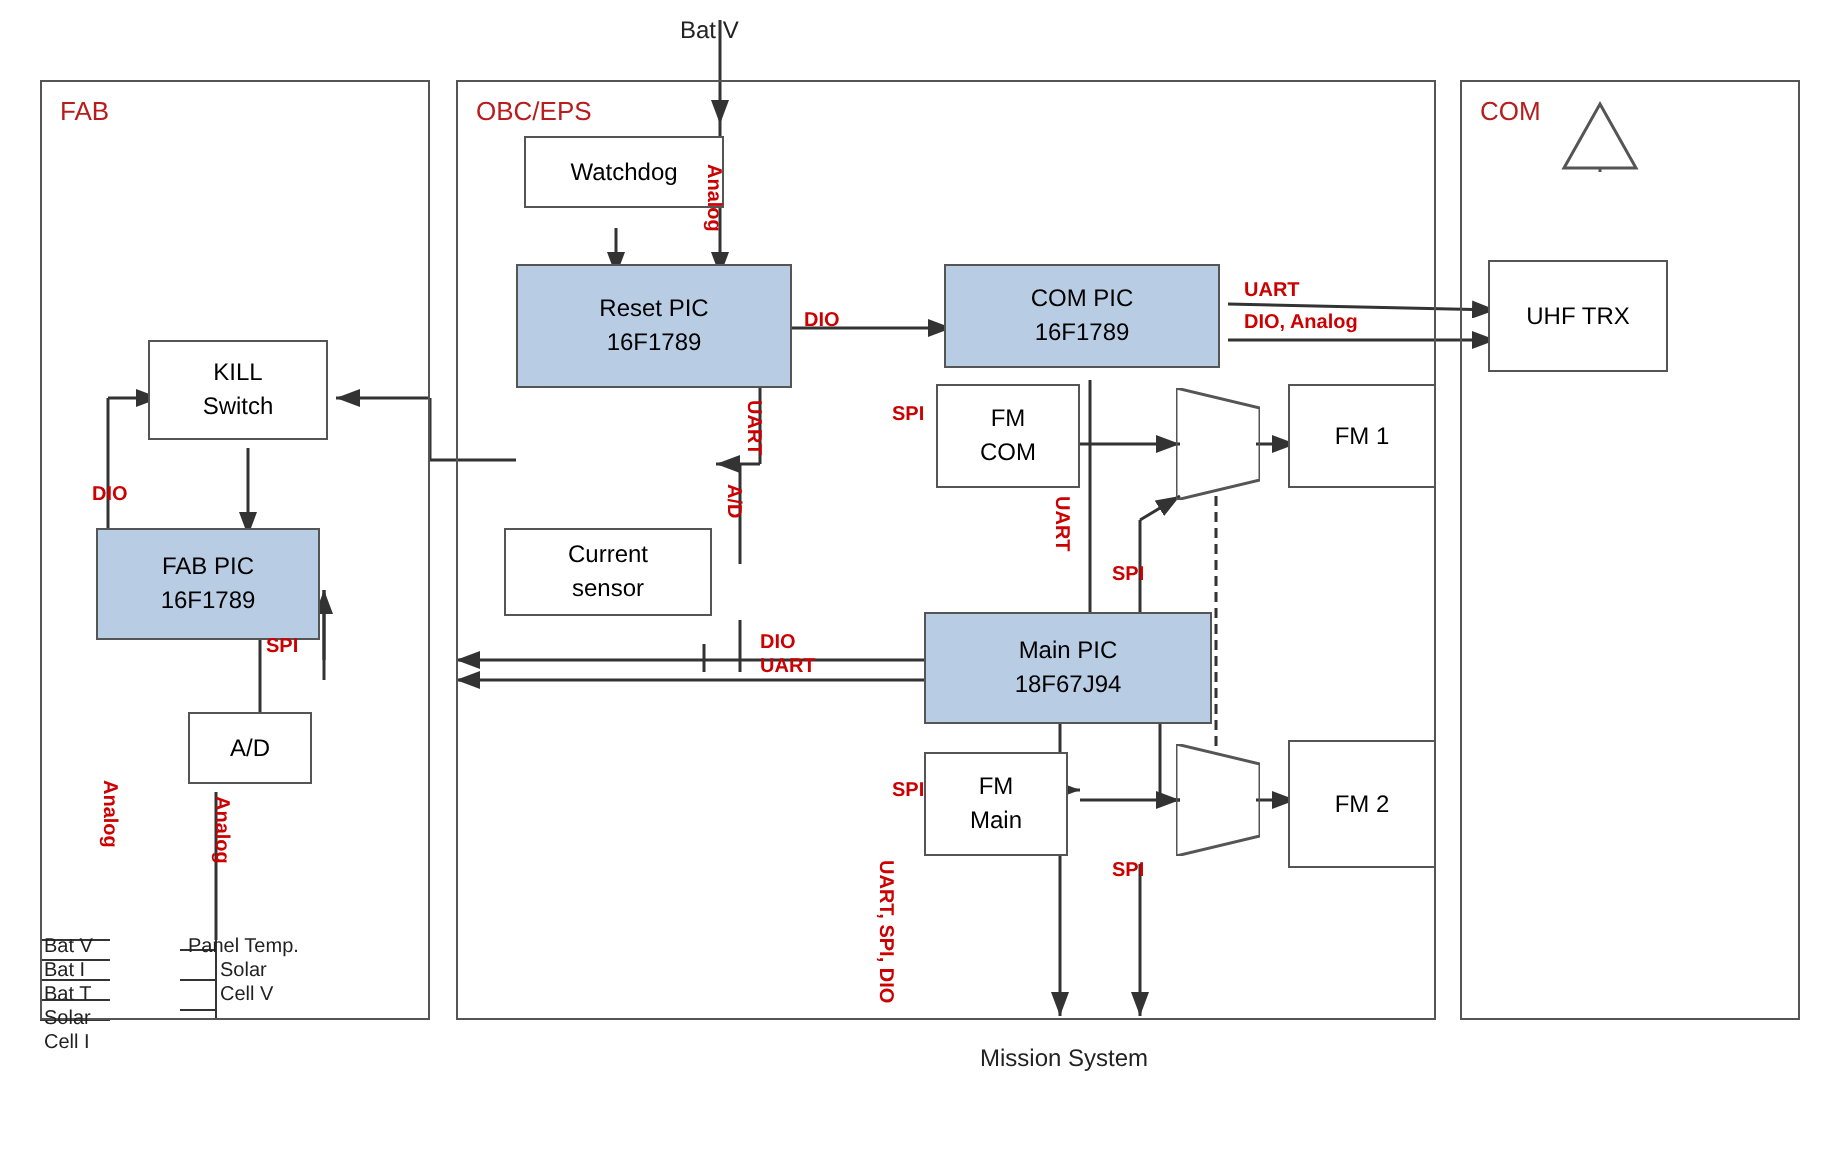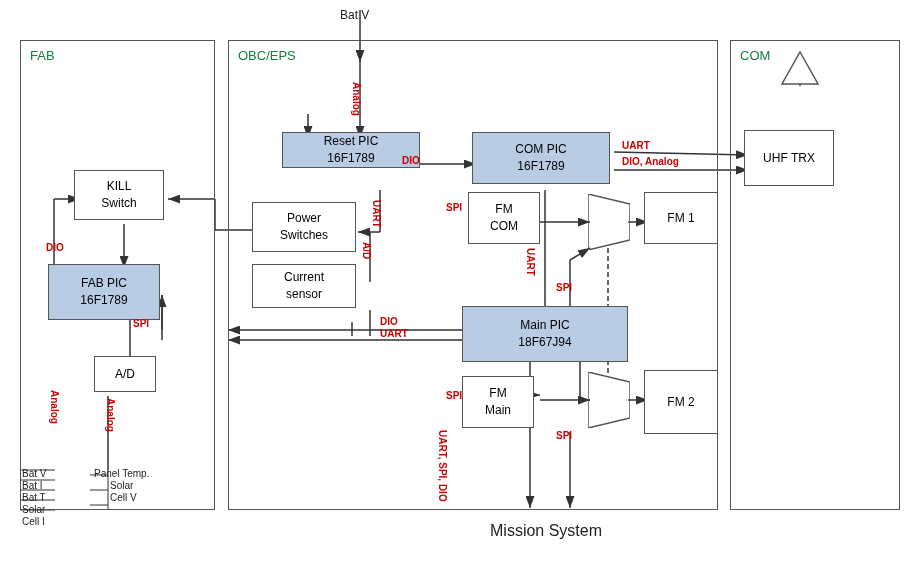--- a/index.html
+++ b/index.html
@@ -27,7 +27,7 @@
       position: absolute;
       font-size: 13px;
       font-weight: normal;
-      color: #15803d;
+      color: #b91c1c;
     }
     
     .block {

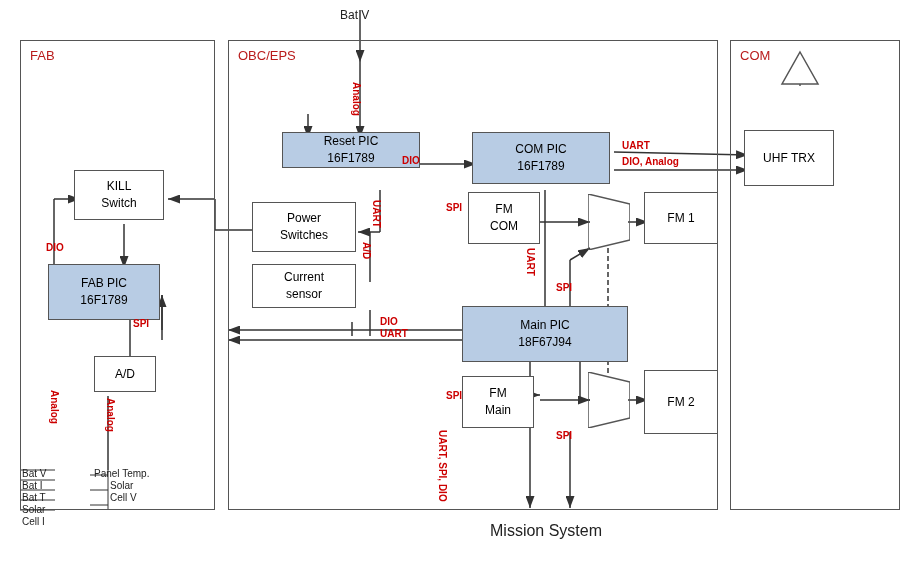--- a/index.html
+++ b/index.html
@@ -185,6 +185,9 @@
 
   <span class="wire-label-black" style="left:340px;top:8px;color:#222;font-size:12px;">Bat V</span>
 
+  <div class="block block-white" style="left:262px;top:68px;width:100px;height:36px;">
+    <span>Watchdog</span>
+  </div>
 
   <div class="block block-blue" style="left:258px;top:132px;width:138px;height:36px;margin-left:24px;">
     <span>Reset PIC<br>16F1789</span>

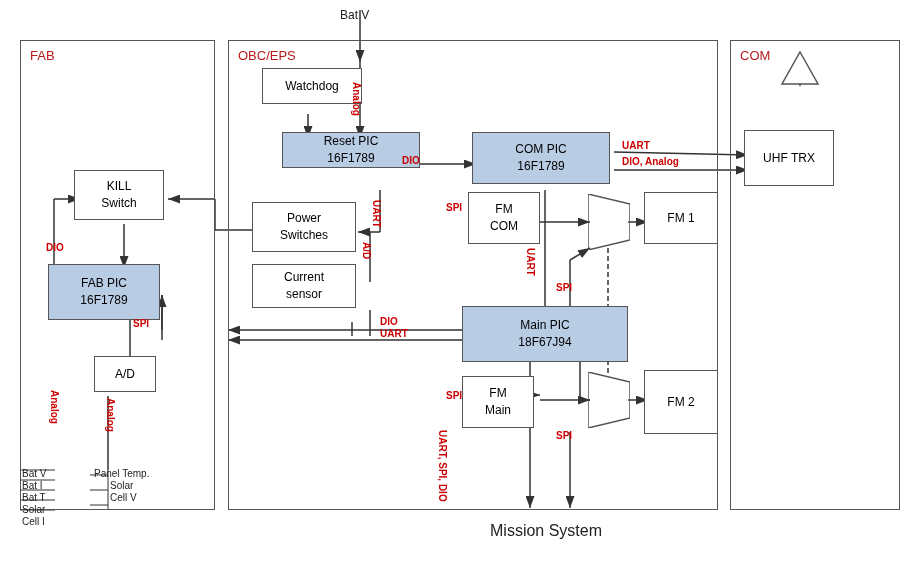--- a/index.html
+++ b/index.html
@@ -189,7 +189,7 @@
     <span>Watchdog</span>
   </div>
 
-  <div class="block block-blue" style="left:258px;top:132px;width:138px;height:36px;margin-left:24px;">
+  <div class="block block-blue" style="left:258px;top:132px;width:138px;height:62px;">
     <span>Reset PIC<br>16F1789</span>
   </div>
 

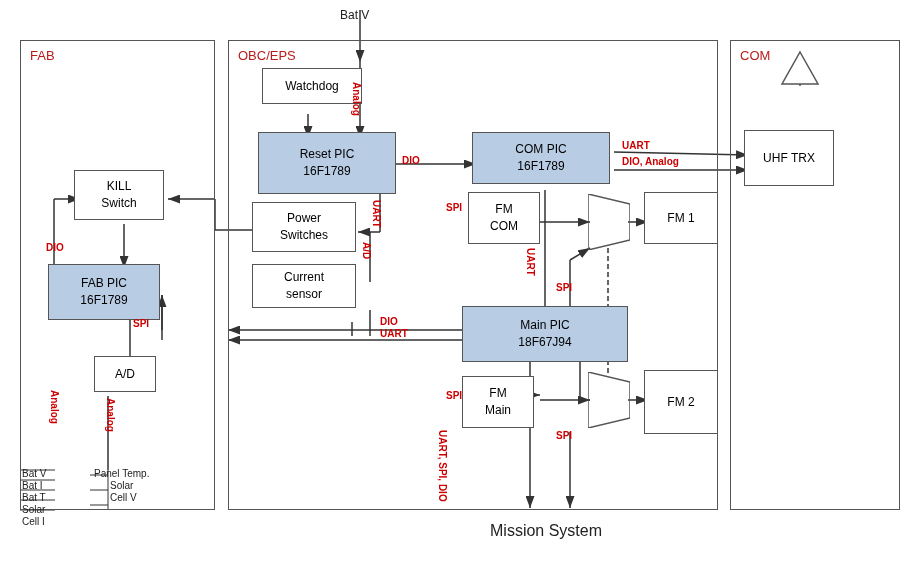--- a/index.html
+++ b/index.html
@@ -197,9 +197,6 @@
     <span>COM PIC<br>16F1789</span>
   </div>
 
-  <div class="block block-white" style="left:252px;top:202px;width:104px;height:50px;">
-    <span>Power<br>Switches</span>
-  </div>
 
   <div class="block block-white" style="left:252px;top:264px;width:104px;height:44px;">
     <span>Current<br>sensor</span>

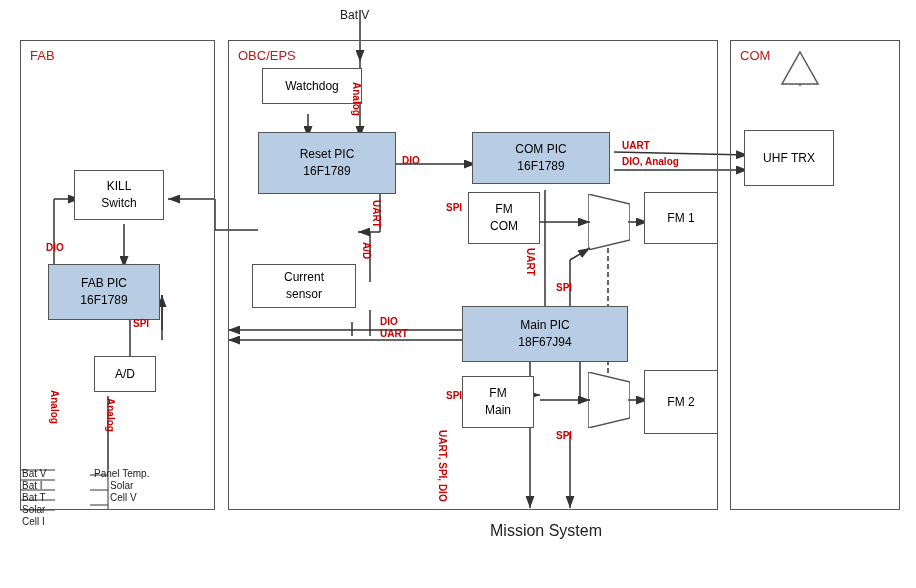--- a/index.html
+++ b/index.html
@@ -206,7 +206,7 @@
     <span>FM<br>COM</span>
   </div>
 
-  <div class="block block-blue" style="left:462px;top:306px;width:166px;height:56px;align-items:center;">
+  <div class="block block-blue" style="left:462px;top:306px;width:144px;height:56px;align-items:center;">
     <span>Main PIC<br>18F67J94</span>
   </div>
 

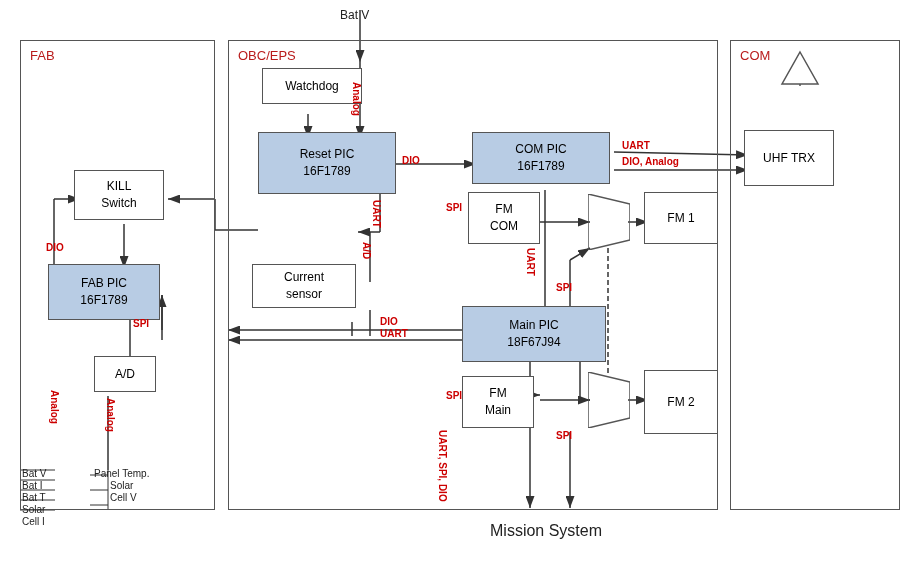--- a/index.html
+++ b/index.html
@@ -297,7 +297,7 @@
   <span class="wire-label-black" style="left:110px;top:480px;">Solar</span>
   <span class="wire-label-black" style="left:110px;top:492px;">Cell V</span>
 
-  <span class="wire-label-black" style="left:490px;top:522px;font-size:16px;">Mission System</span>
+  <span class="wire-label-black" style="left:490px;top:522px;font-size:12px;">Mission System</span>
 
 </div>
 

